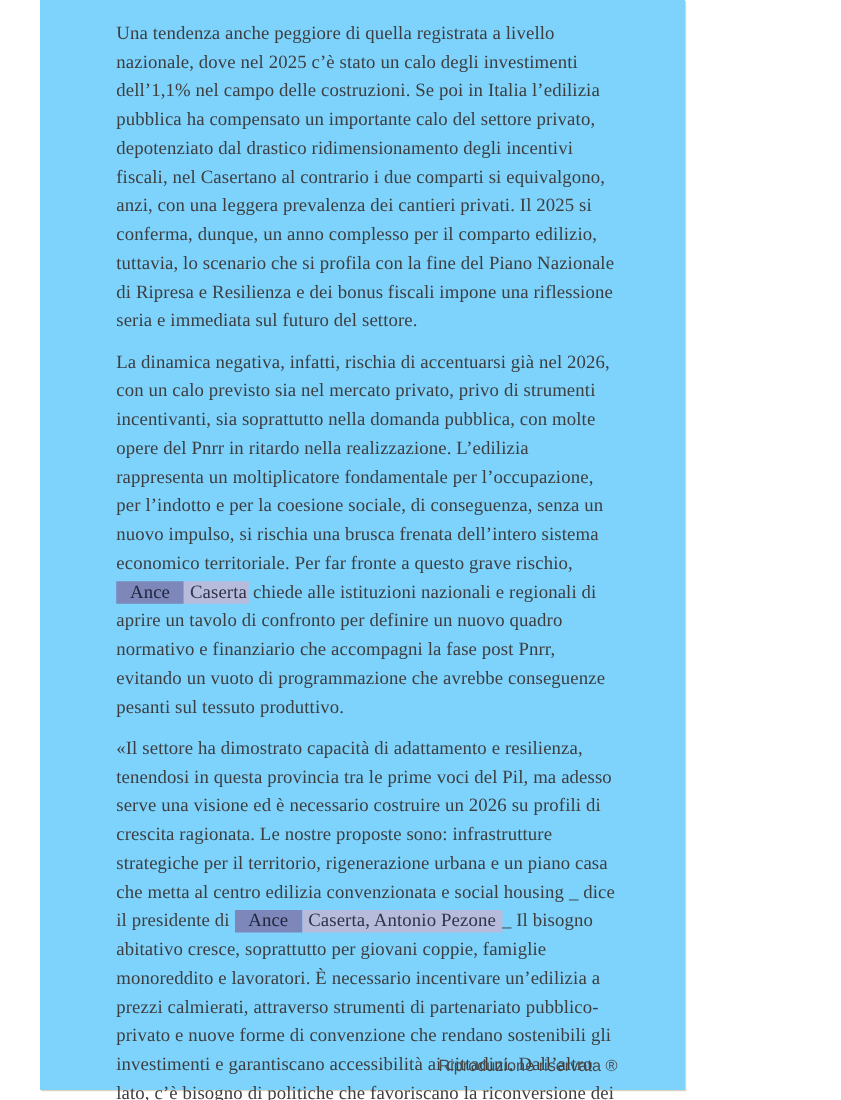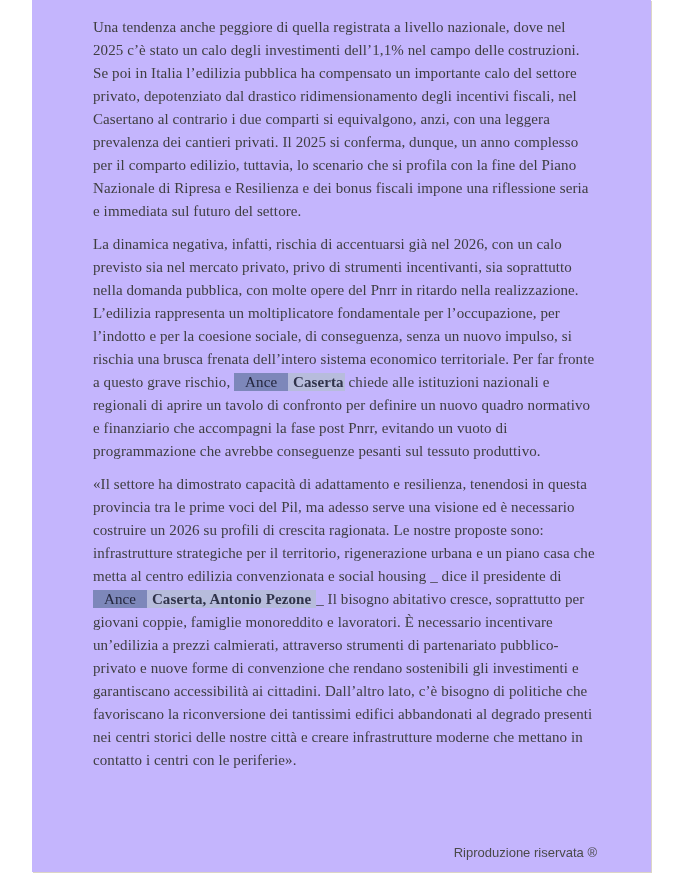--- a/index.html
+++ b/index.html
@@ -14,9 +14,9 @@
     position: absolute;
     left: 32px;
     top: 0;
-    width: 619px;
+    width: 516px;
     height: 872px;
-    background: #c4b5fd;
+    background: #7dd3fc;
     box-shadow: 1px 1px 0 #dcd5c6;
     box-sizing: border-box;
   }

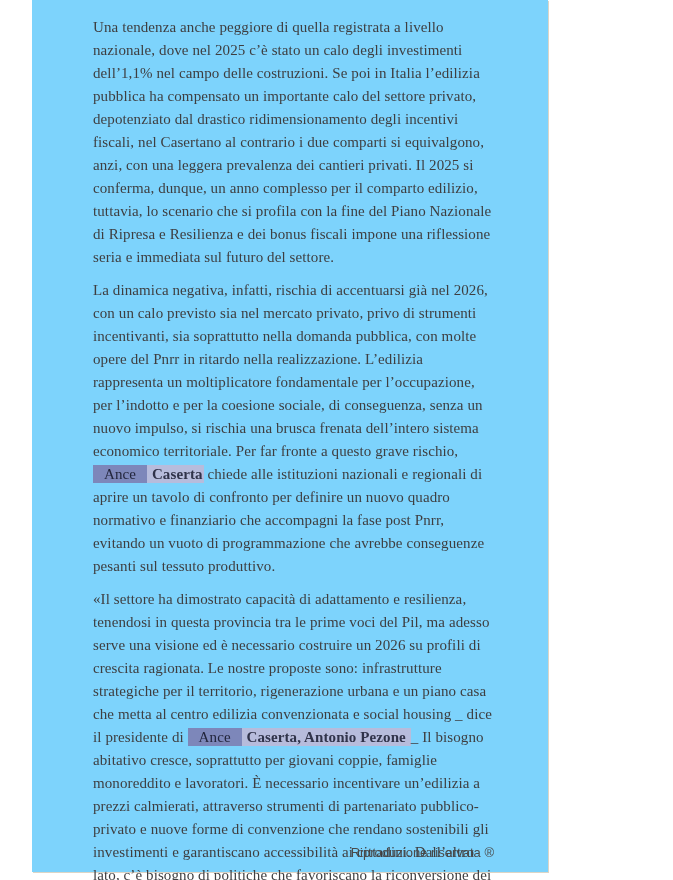--- a/index.html
+++ b/index.html
@@ -41,7 +41,6 @@
     background: #b7bcdc;
     color: #30334a;
     padding: 1px 1px;
-    font-weight: bold;
   }
   .copyright-notice {
     position: absolute;

